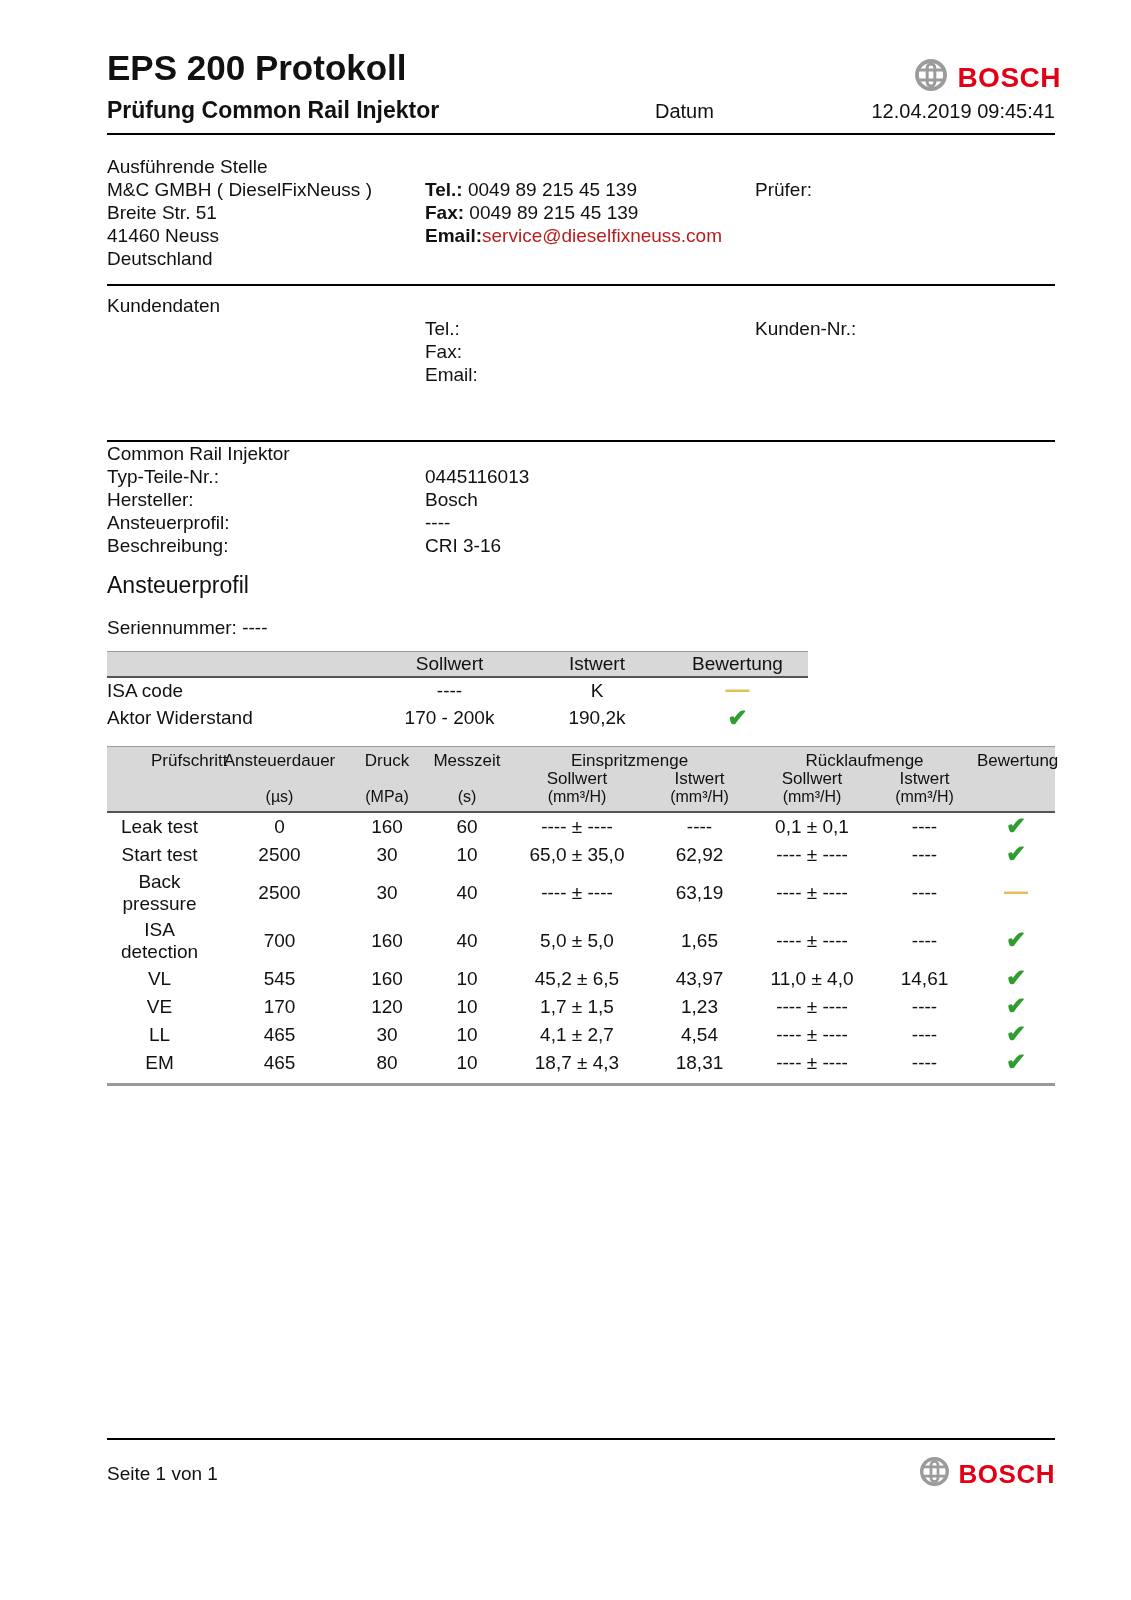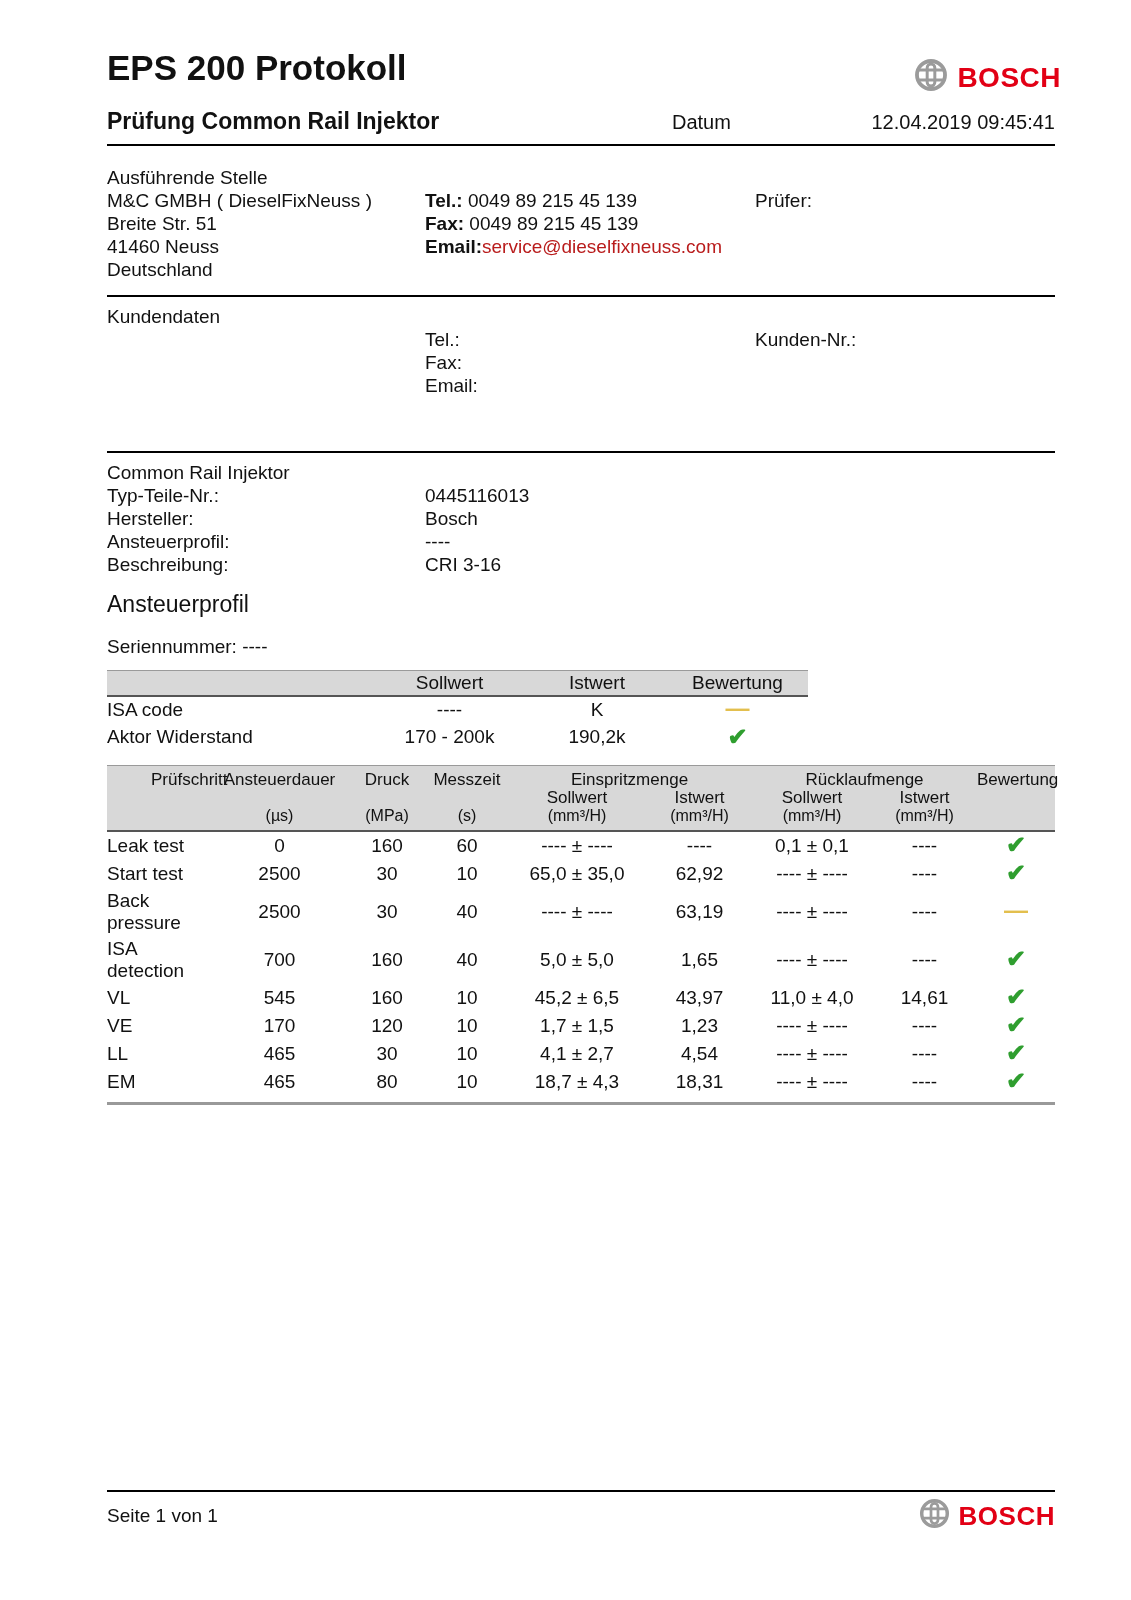--- a/index.html
+++ b/index.html
@@ -27,9 +27,8 @@
   .page-title { font-size: 35px; font-weight: bold; padding-top: 48px; line-height: 40px; }
   .subtitle-row {
     display: flex; align-items: baseline;
-    margin-top: 20px; padding-bottom: 9px;
+    margin-top: 9px; padding-bottom: 9px;
     border-bottom: 2px solid #000;
-    gap: 17px;
   }
   .subtitle { font-size: 23px; font-weight: bold; width: 548px; }
   .datum-label { font-size: 20px; width: 150px; }

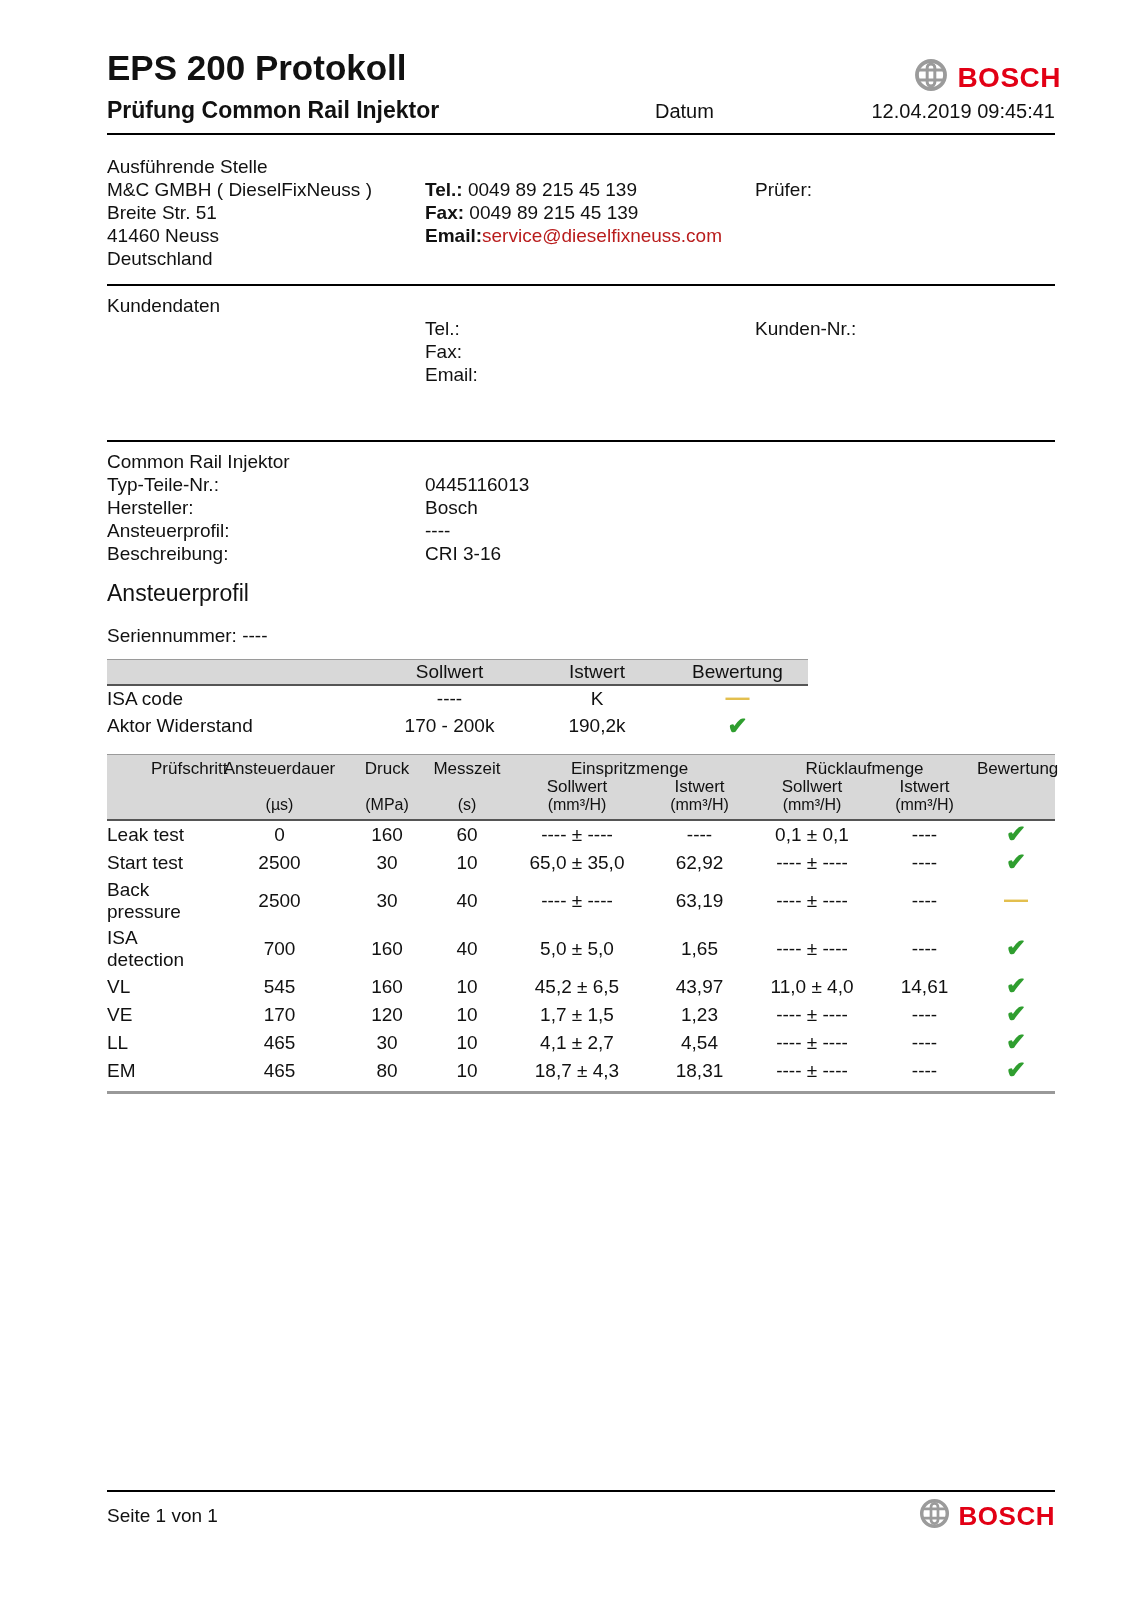--- a/index.html
+++ b/index.html
@@ -44,7 +44,7 @@
   .email-link { color: #b91c1c; }
 
   
-  .sec-injector { padding-top: 8px; line-height: 23px; }
+  .sec-injector { padding-top: 0; line-height: 23px; }
   .kv { display: grid; grid-template-columns: 318px 1fr; }
   .results-heading { font-size: 23px; margin-top: 14px; line-height: 28px; }
   .serial-line { margin-top: 18px; }

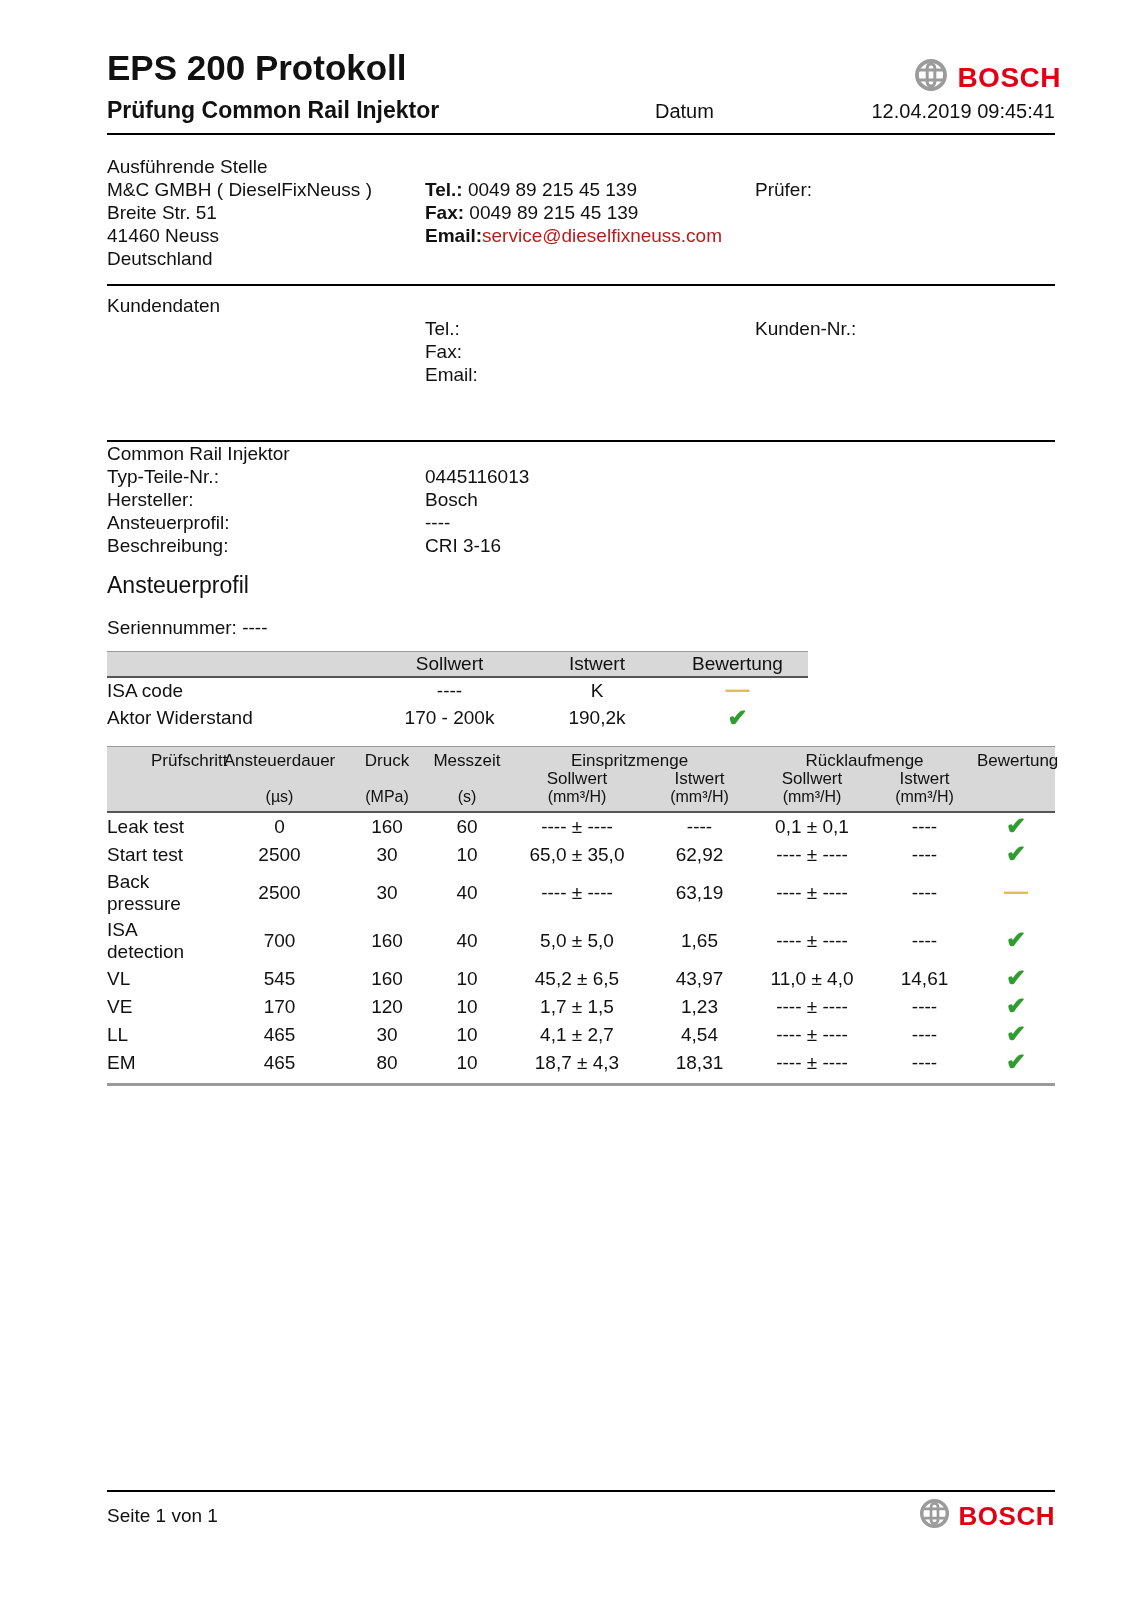--- a/index.html
+++ b/index.html
@@ -74,7 +74,7 @@
   .main-table thead tr.units th { border-bottom: 2px solid #555; }
   .main-table thead th.h-left { text-align: left; padding-left: 44px; }
   .main-table tbody td { text-align: center; line-height: 22px; padding: 2px 0; }
-  .main-table tbody td.c-label { text-align: left; }
+  .main-table tbody td.c-label { text-align: center; }
   .main-table tbody tr:last-child td { border-bottom: 3px solid #999; padding-bottom: 8px; }
 
   .status-icon { display: inline-block; }

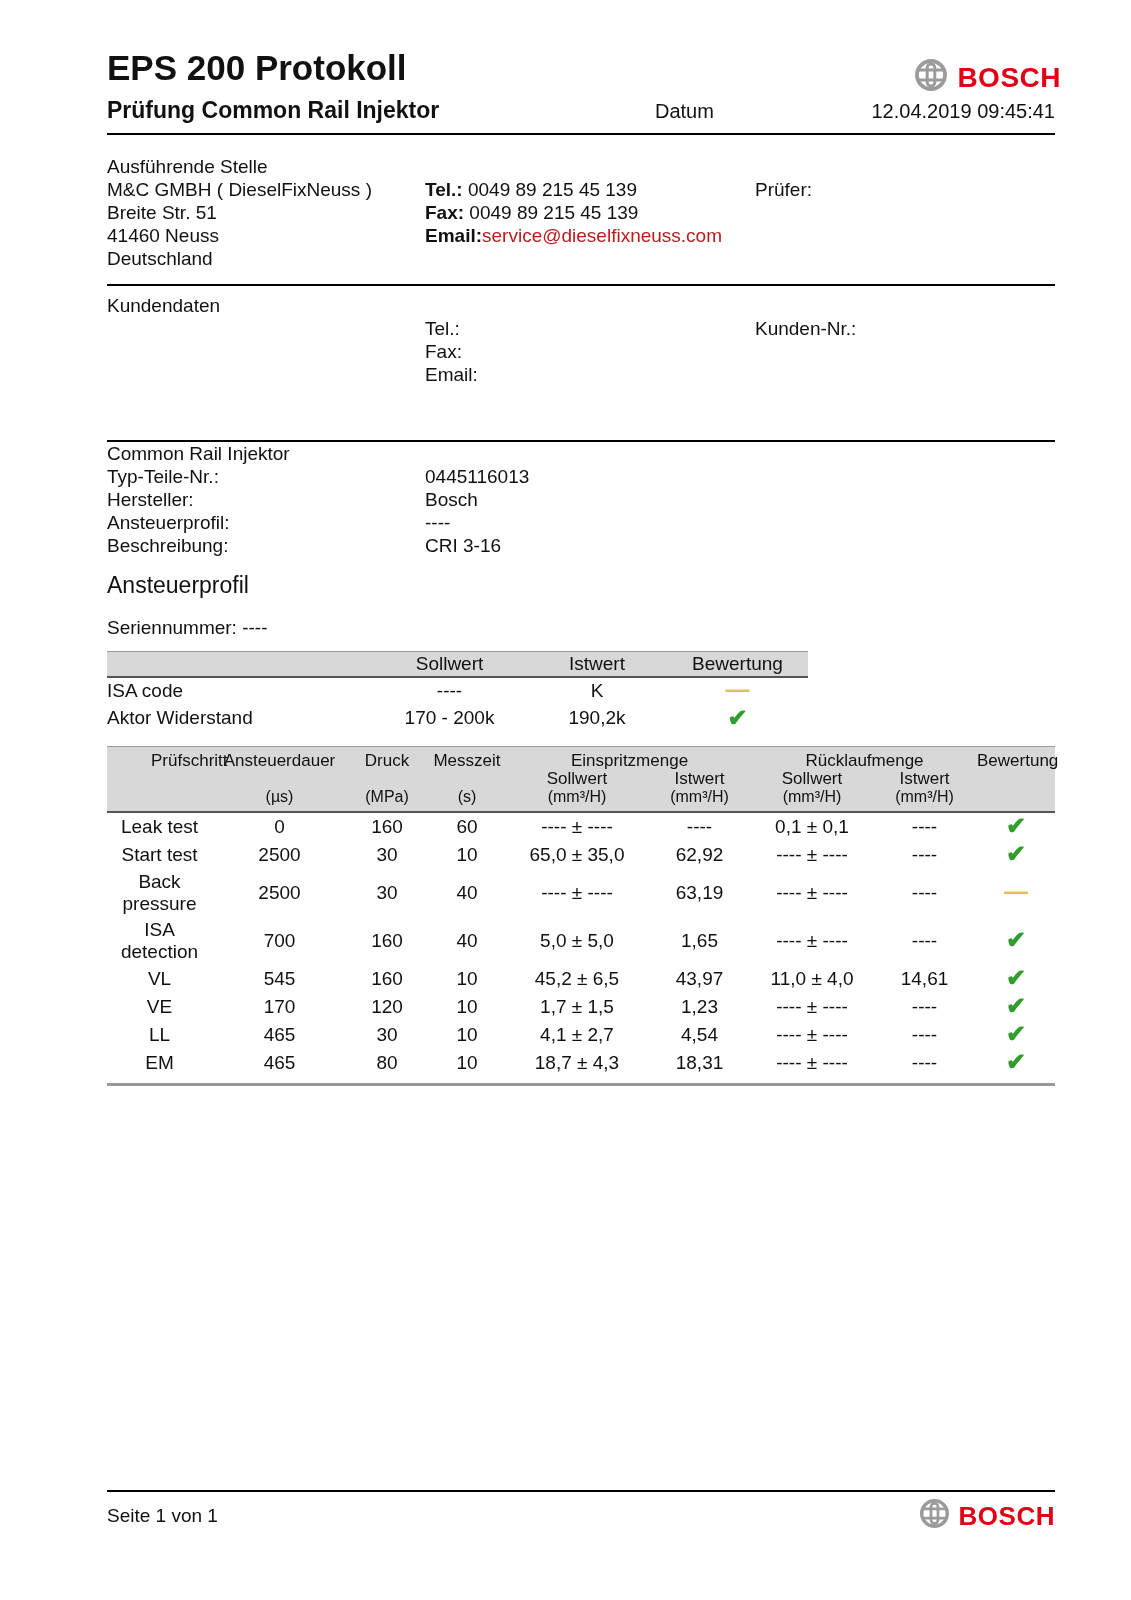--- a/index.html
+++ b/index.html
@@ -83,10 +83,10 @@
 
   
   .footer {
-    position: absolute; left: 107px; right: 76px; top: 1490px;
+    position: absolute; left: 107px; right: 76px; top: 1438px;
     border-top: 2px solid #000;
     display: flex; justify-content: space-between; align-items: center;
-    padding-top: 6px;
+    padding-top: 16px;
   }
 </style>
 </head>

